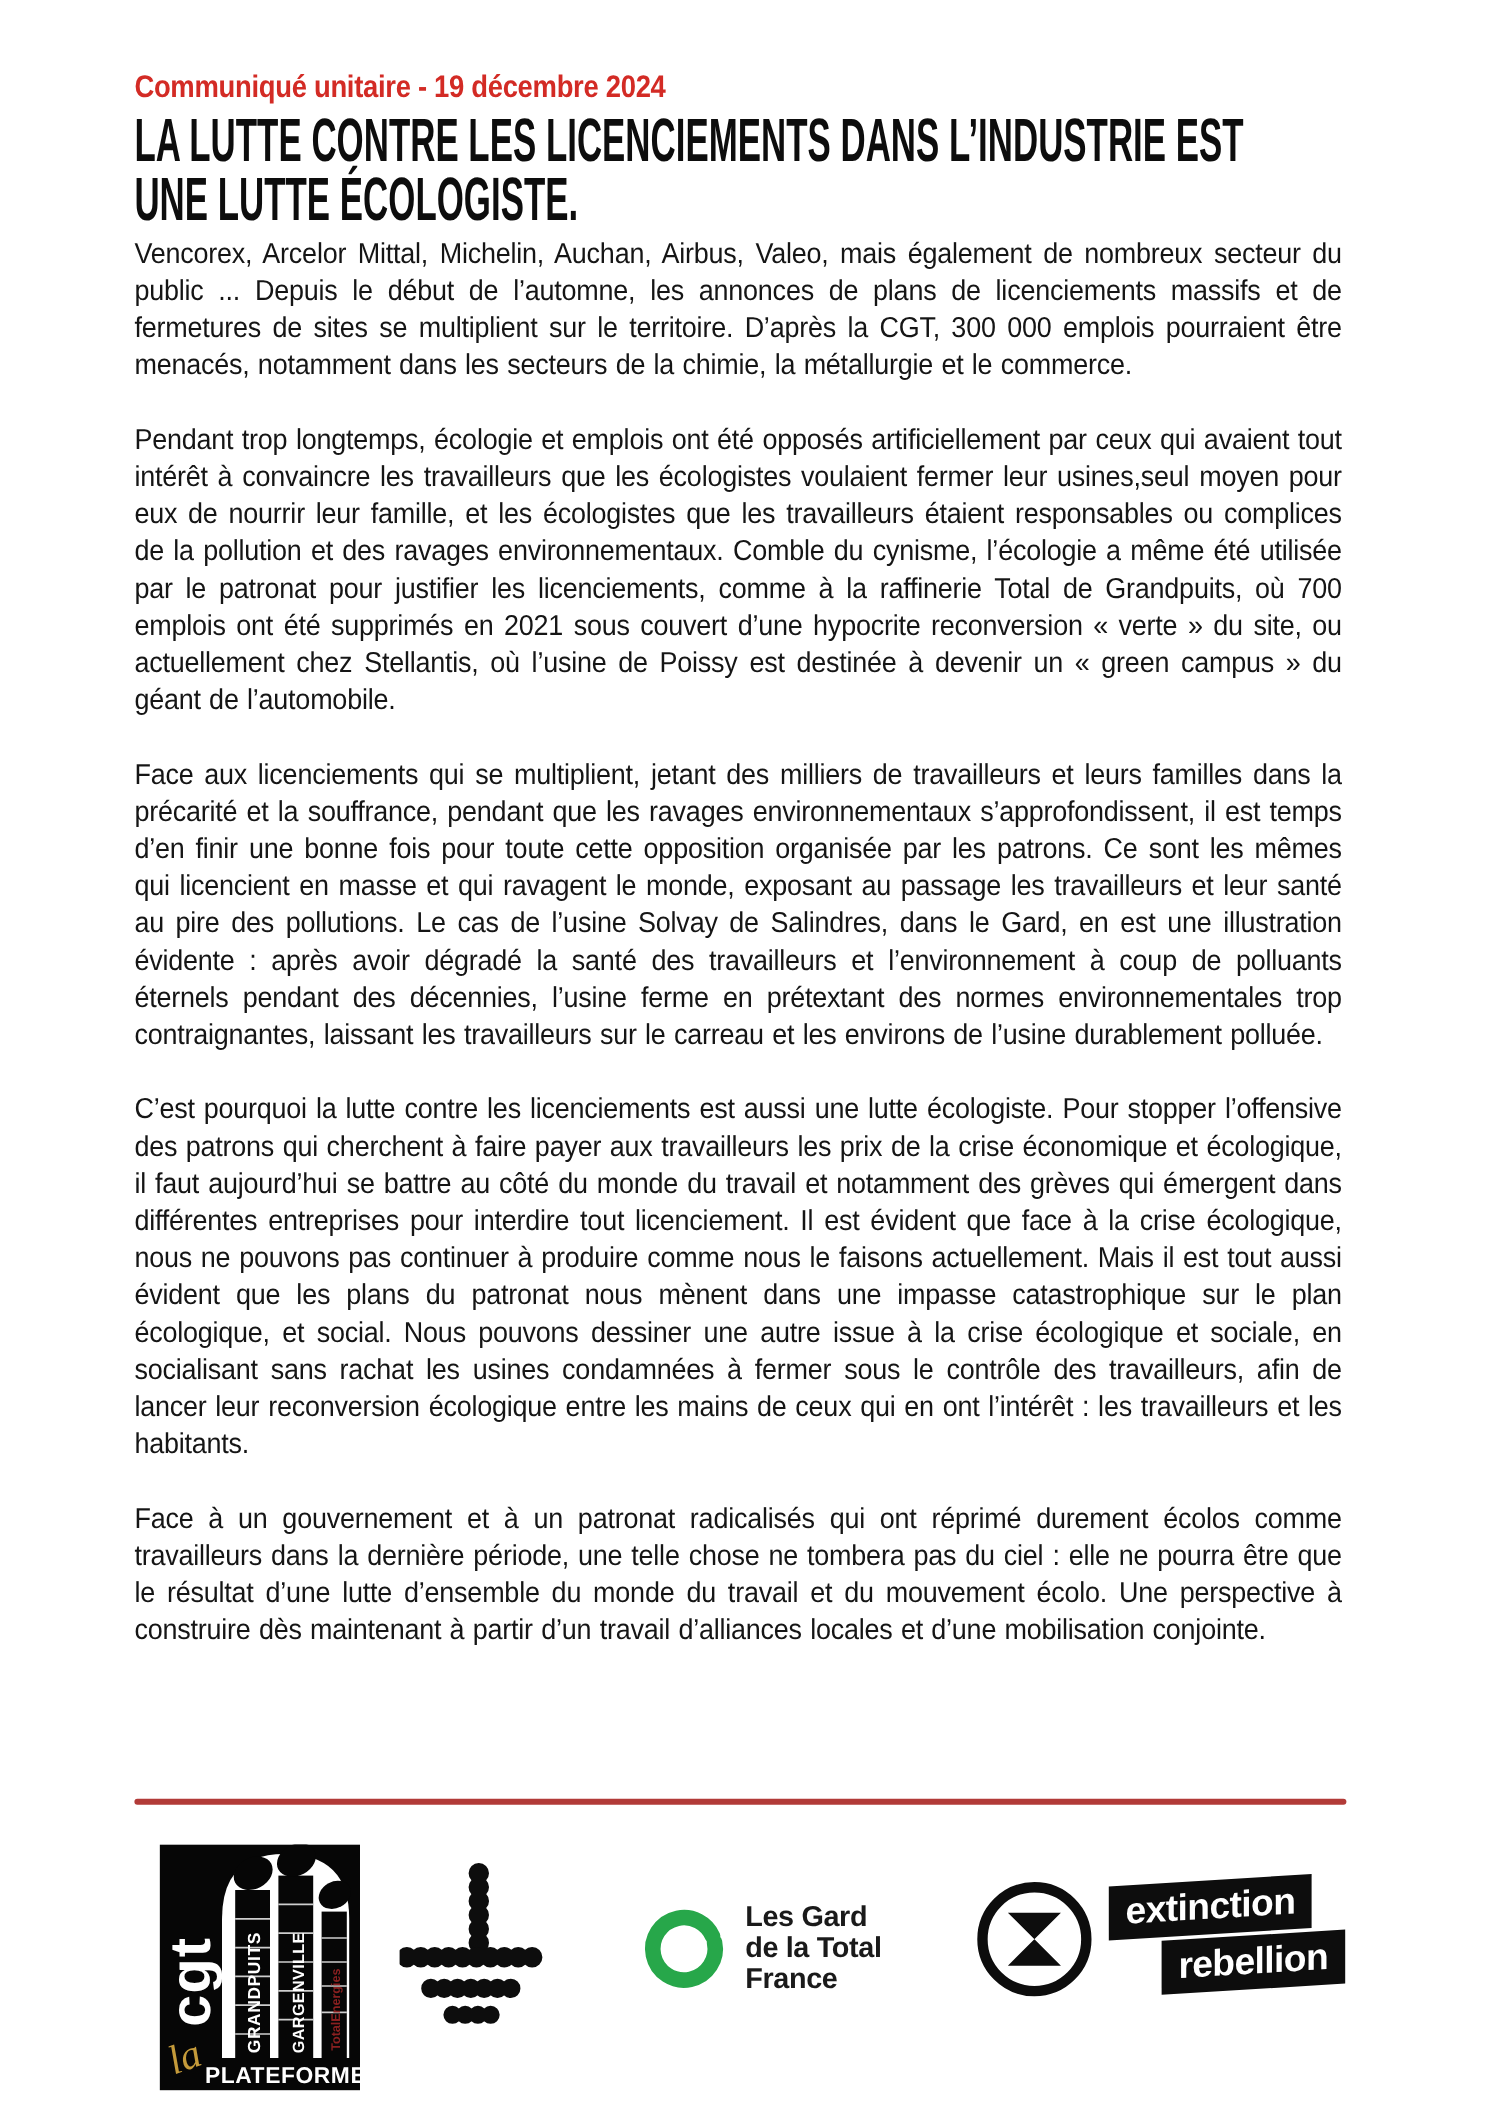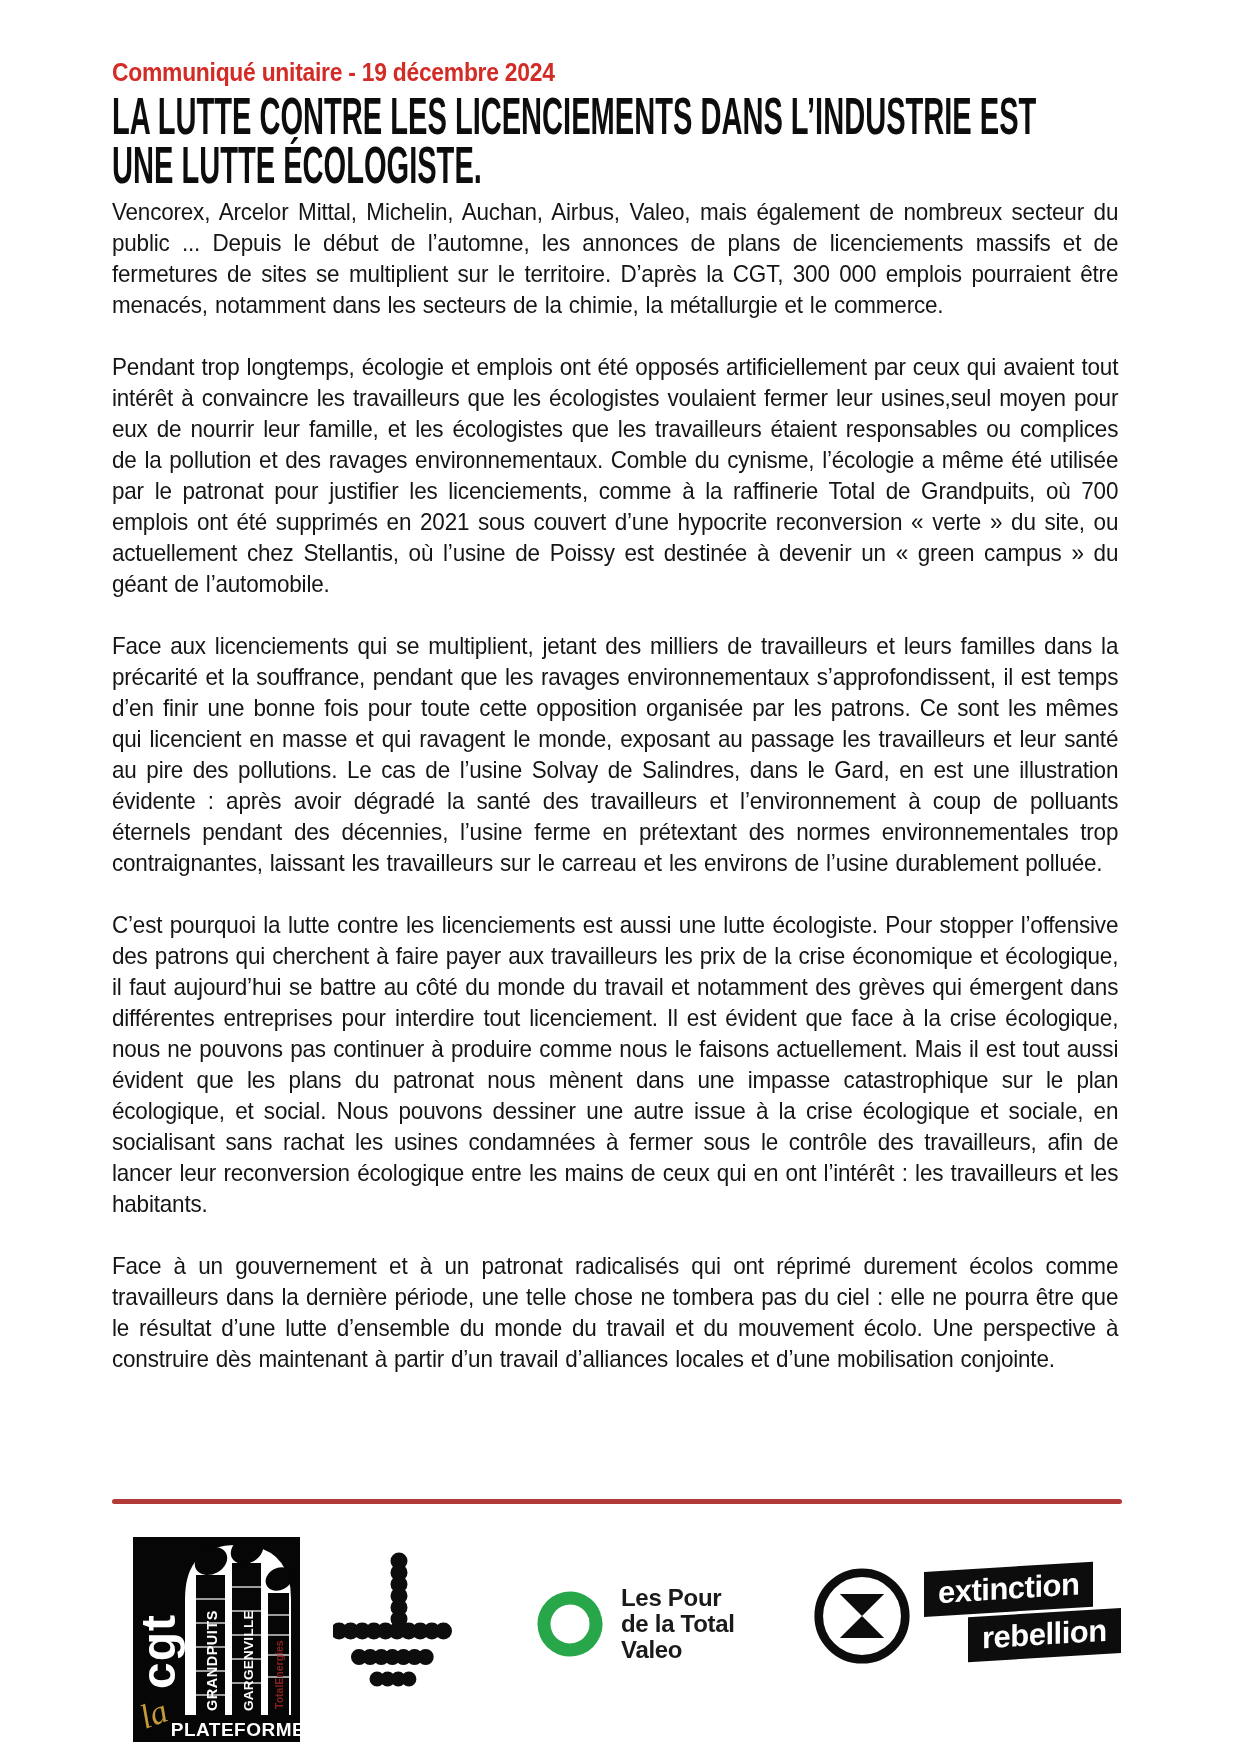--- a/index.html
+++ b/index.html
@@ -168,7 +168,7 @@
         <circle cx="35" cy="35" r="26" fill="none" stroke="#27a74a" stroke-width="13" transform="rotate(-12 35 35)" stroke-dasharray="158 6" stroke-linecap="round"></circle>
       </svg>
       <div class="adt-text">
-        <div>Les Pour</div>
+        <div>Les Gard</div>
         <div>de la Total</div>
         <div>Valeo</div>
       </div>

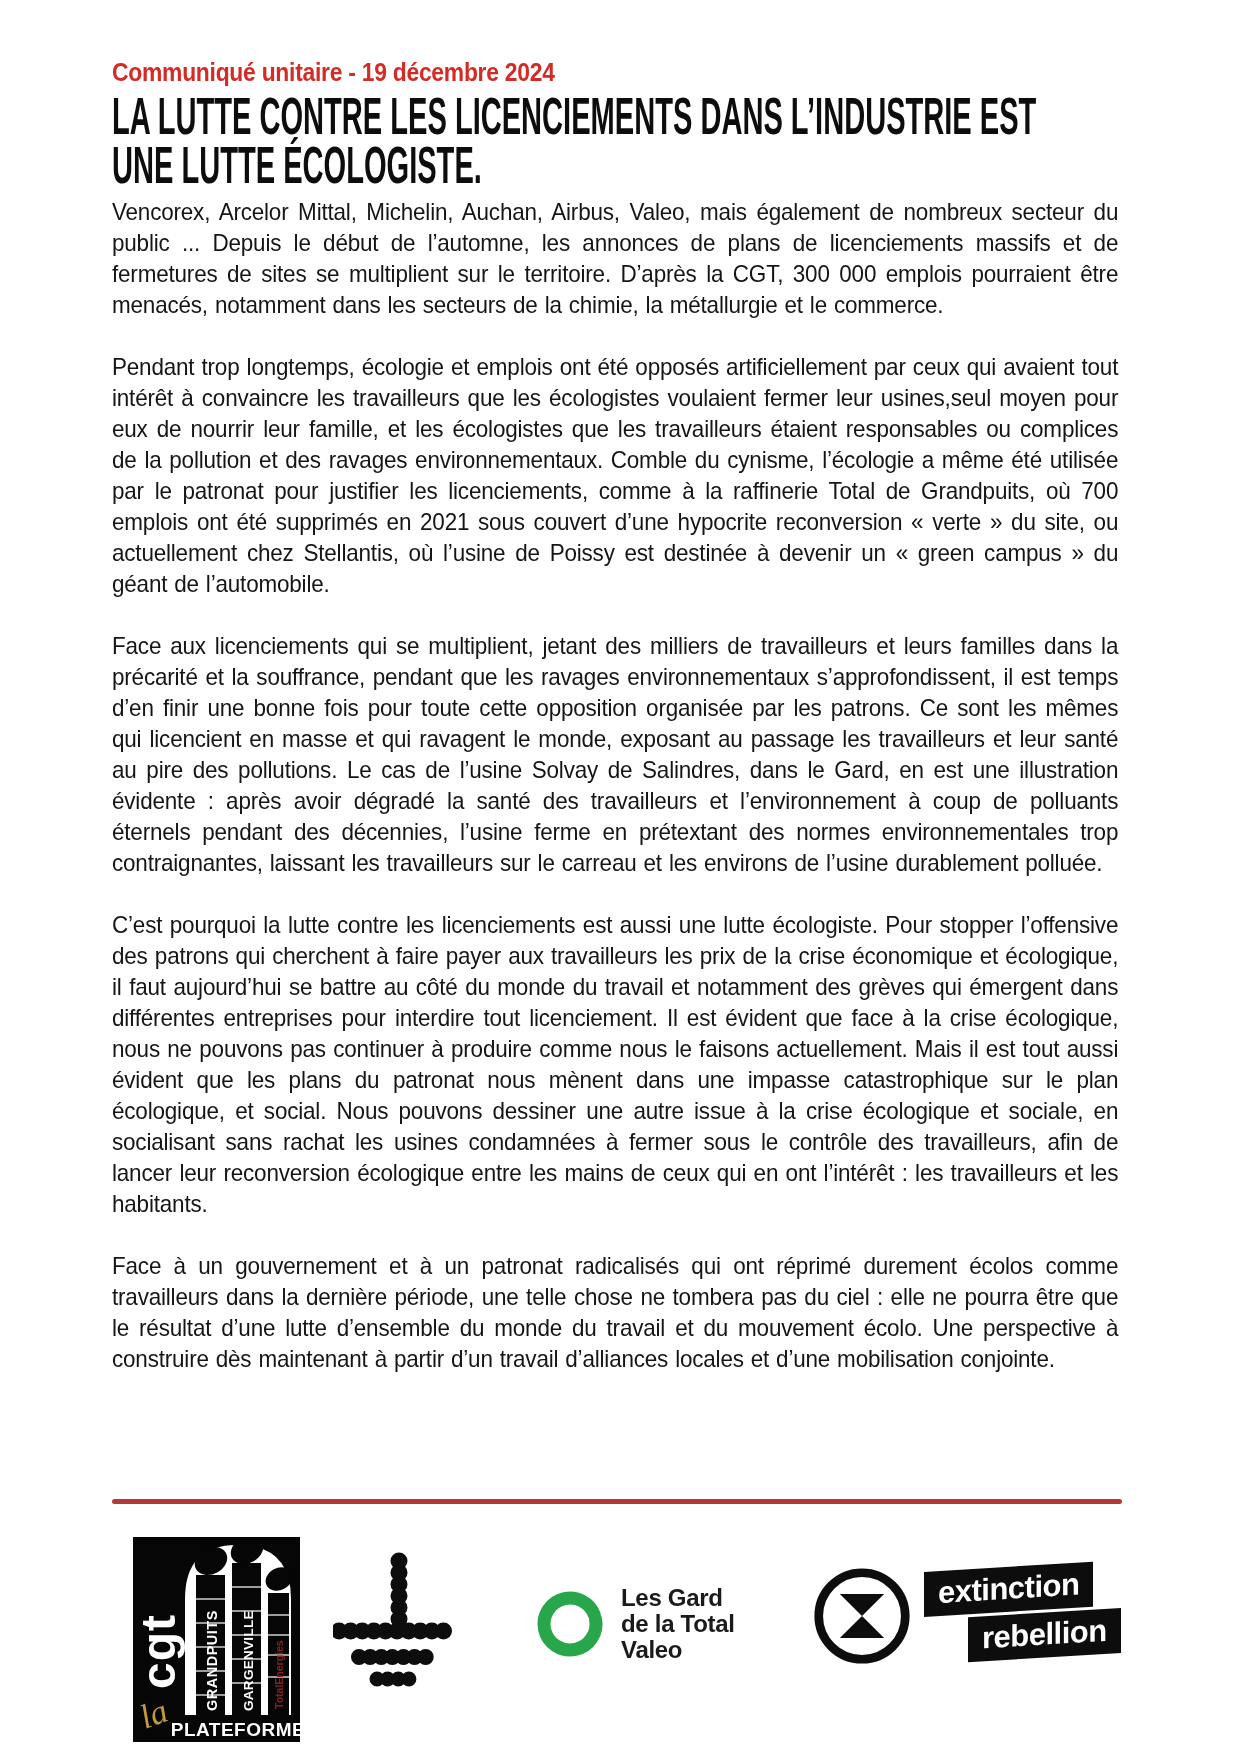--- a/index.html
+++ b/index.html
@@ -170,7 +170,7 @@
       <div class="adt-text">
         <div>Les Gard</div>
         <div>de la Total</div>
-        <div>Valeo</div>
+        <div>France</div>
       </div>
     </div>
 

